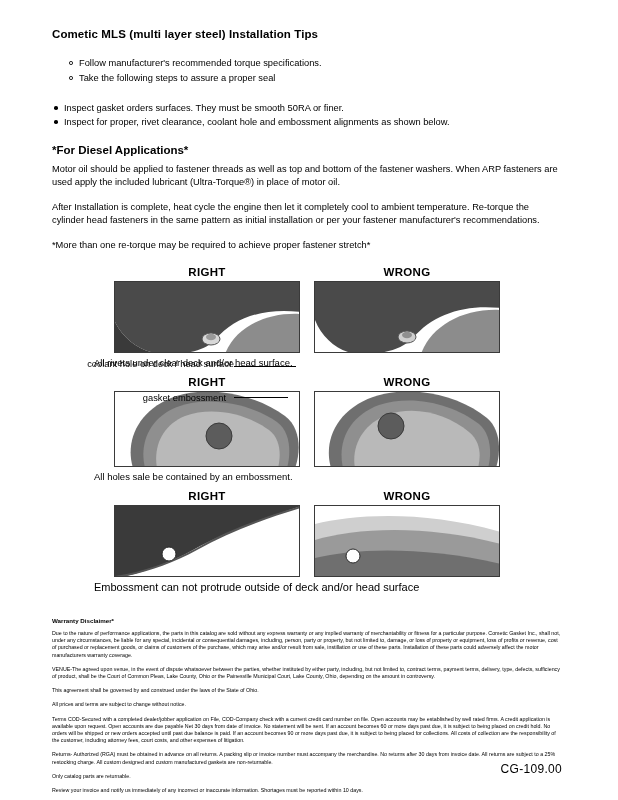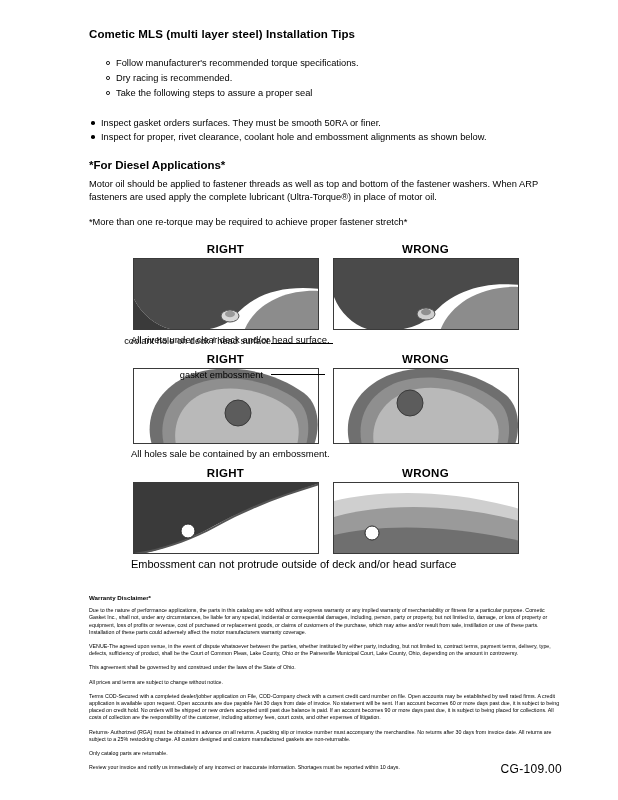--- a/index.html
+++ b/index.html
@@ -20,7 +20,7 @@
     width: 618px;
     height: 800px;
     box-sizing: border-box;
-    padding: 28px 56px 0 89px;
+    padding: 28px 56px 0 52px;
   }
 
   h1.title {

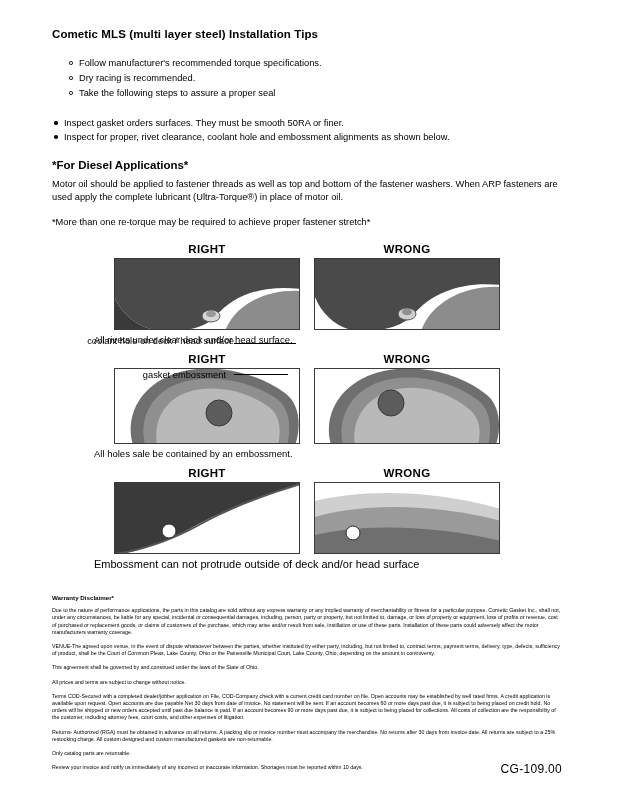--- a/index.html
+++ b/index.html
@@ -177,7 +177,6 @@
 
   <ul class="bullets">
     <li>Follow manufacturer's recommended torque specifications.</li>
-    <li>Dry racing is recommended.</li>
     <li>Take the following steps to assure a proper seal</li>
   </ul>
   <ul class="subbullets">

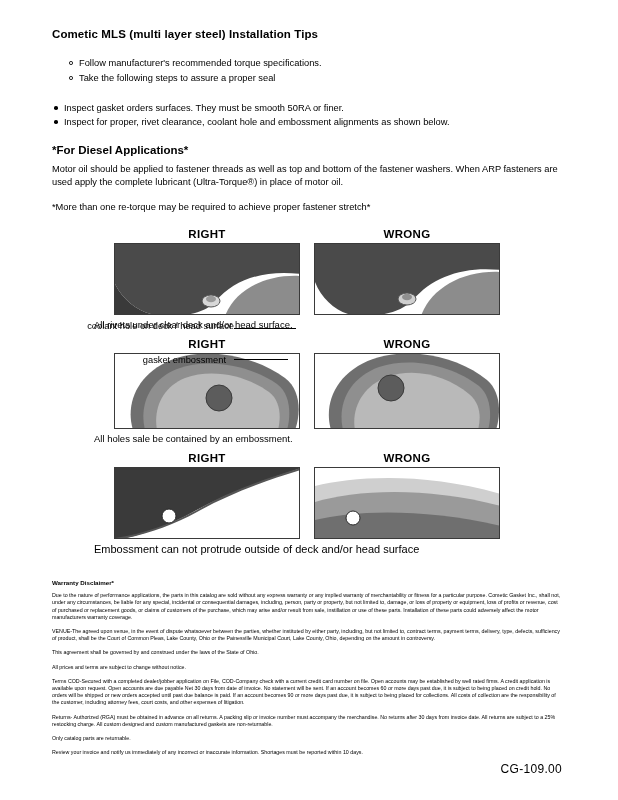--- a/index.html
+++ b/index.html
@@ -185,7 +185,7 @@
   </ul>
 
   <h2 class="subhead">*For Diesel Applications*</h2>
-  <p class="body">Motor oil should be applied to fastener threads as well as top and bottom of the fastener washers. When ARP fasteners are used apply the complete lubricant (Ultra-Torque®) in place of motor oil.</p>
+  <p class="body">Motor oil should be applied to fastener threads as well as top and bottom of the fastener washers. When ARP fasteners are used apply the included lubricant (Ultra-Torque®) in place of motor oil.</p>
   <p class="body last">*More than one re-torque may be required to achieve proper fastener stretch*</p>
 
   <div class="figures">

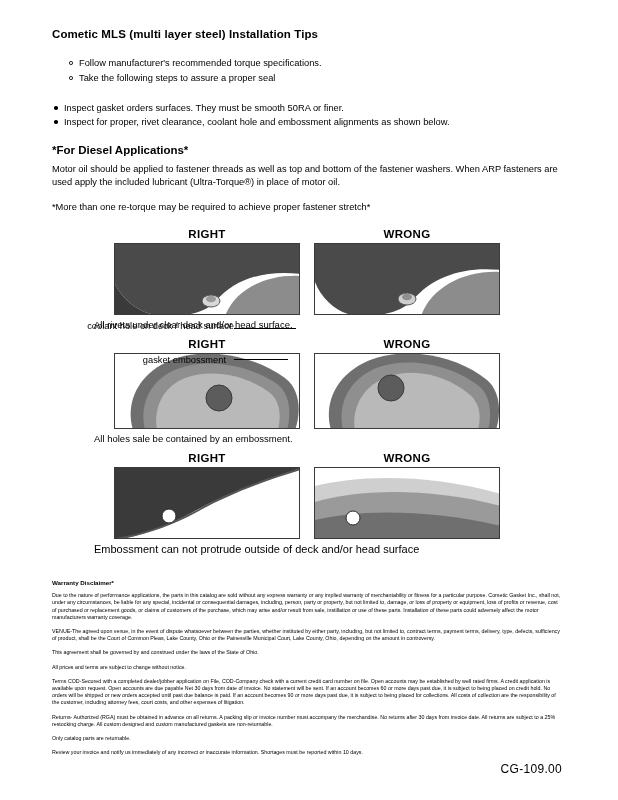--- a/index.html
+++ b/index.html
@@ -186,6 +186,7 @@
 
   <h2 class="subhead">*For Diesel Applications*</h2>
   <p class="body">Motor oil should be applied to fastener threads as well as top and bottom of the fastener washers. When ARP fasteners are used apply the included lubricant (Ultra-Torque®) in place of motor oil.</p>
+  <p class="body">After Installation is complete, heat cycle the engine then let it completely cool to ambient temperature. Re-torque the cylinder head fasteners in the same pattern as initial installation or per your fastener manufacturer's recommendations.</p>
   <p class="body last">*More than one re-torque may be required to achieve proper fastener stretch*</p>
 
   <div class="figures">

